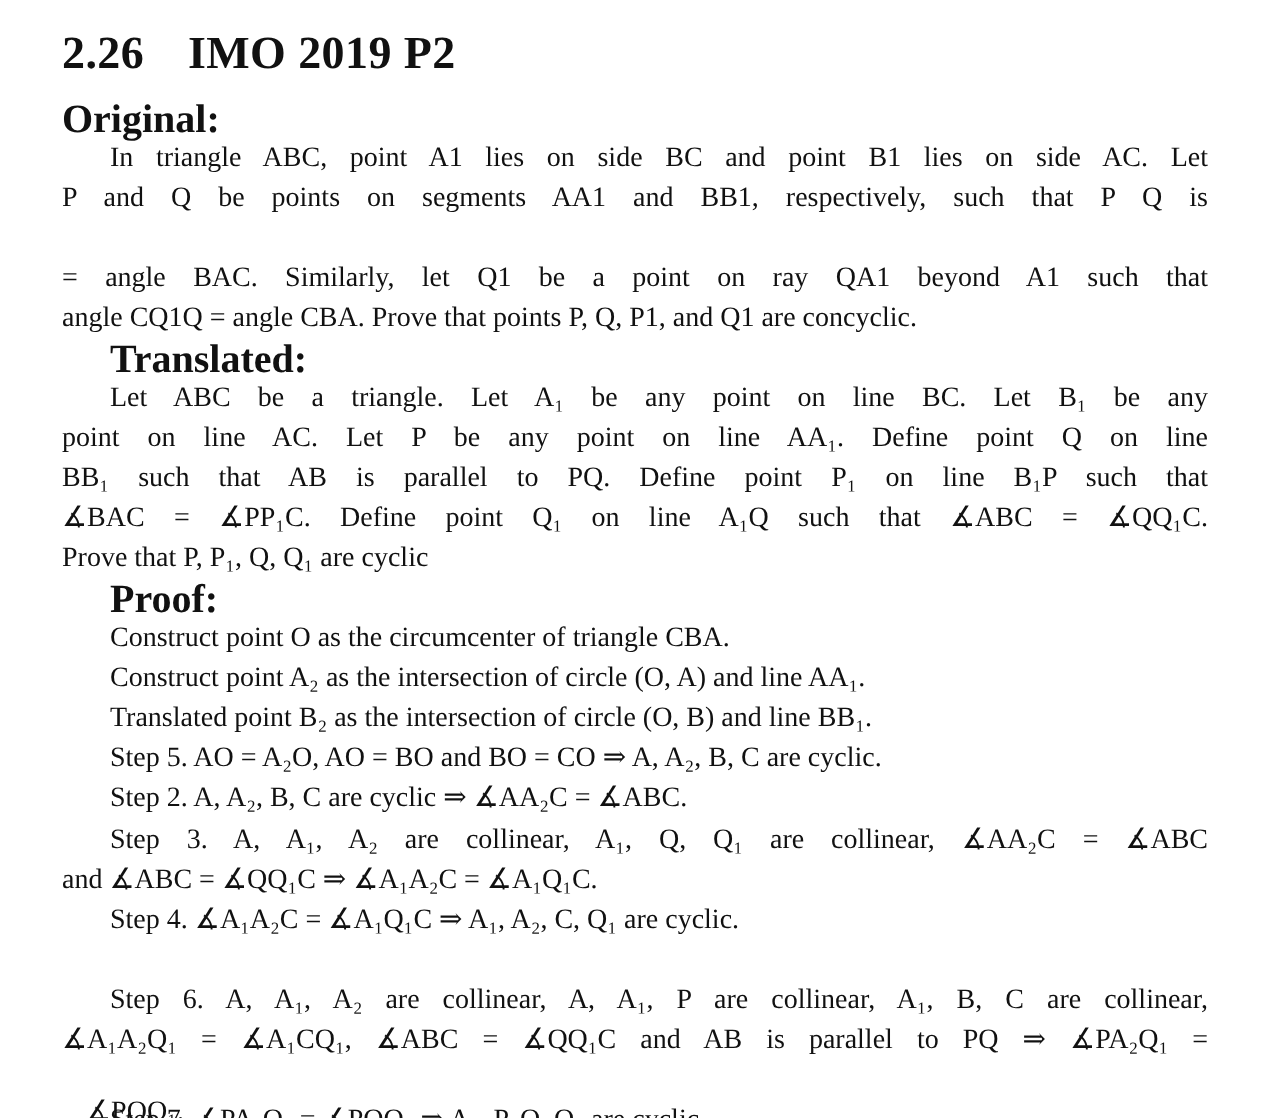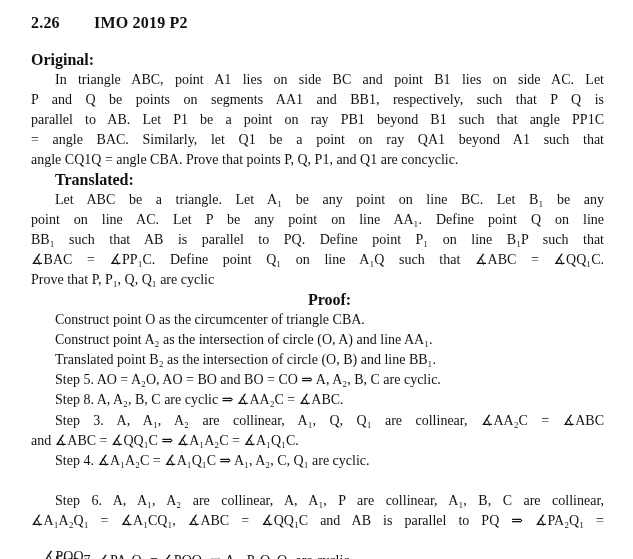--- a/index.html
+++ b/index.html
@@ -6,7 +6,7 @@
   body { width: 633px; height: 559px; overflow: hidden; position: relative;
          font-family: "Liberation Serif", "DejaVu Serif", serif; color: #111; }
   .page { position: absolute; left: 0; top: 0; width: 633px; height: 559px; }
-  .section-title { position: absolute; left: 31px; top: 14px; font-size: 16px; font-weight: bold; letter-spacing: 0.2px; }
+  .section-title { position: absolute; left: 31px; top: 14px; font-size: 23px; font-weight: bold; letter-spacing: 0.2px; }
   .section-title .num { display: inline-block; width: 63px; }
   .line { position: absolute; left: 31px; width: 573px; font-size: 14px; line-height: 20px; white-space: nowrap; }
   .just { text-align: justify; text-align-last: justify; }

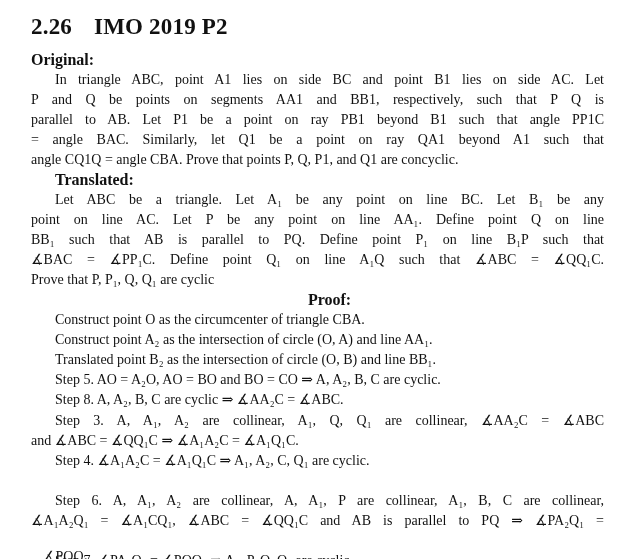--- a/index.html
+++ b/index.html
@@ -11,7 +11,7 @@
   .line { position: absolute; left: 31px; width: 573px; font-size: 14px; line-height: 20px; white-space: nowrap; }
   .just { text-align: justify; text-align-last: justify; }
   .ind { left: 55px; width: 549px; }
-  .bold { font-weight: bold; font-size: 16px; }
+  .bold { font-weight: bold; font-size: 20px; }
 </style>
 </head>
 <body>

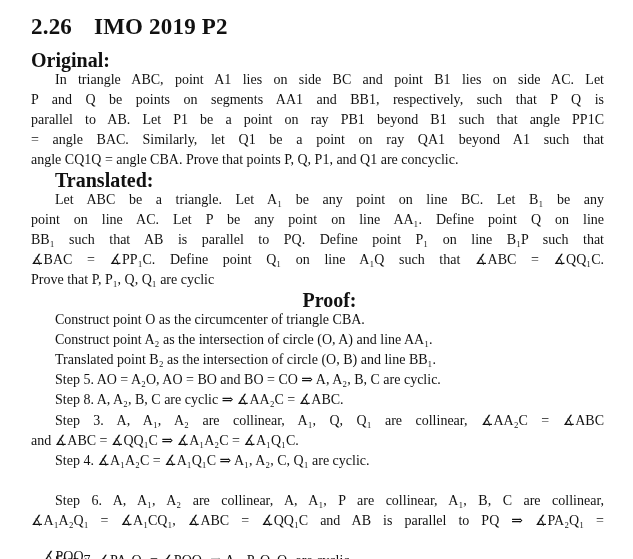--- a/index.html
+++ b/index.html
@@ -25,7 +25,6 @@
   <div class="line bold" style="top:50px;">Original:</div>
   <div class="line ind just" style="top:70px;">In triangle ABC, point A1 lies on side BC and point B1 lies on side AC. Let</div>
   <div class="line just" style="top:90px;">P and Q be points on segments AA1 and BB1, respectively, such that P Q is</div>
-  <div class="line just" style="top:110px;">parallel to AB. Let P1 be a point on ray PB1 beyond B1 such that angle PP1C</div>
   <div class="line just" style="top:130px;">= angle BAC. Similarly, let Q1 be a point on ray QA1 beyond A1 such that</div>
   <div class="line" style="top:150px;">angle CQ1Q = angle CBA. Prove that points P, Q, P1, and Q1 are concyclic.</div>
 

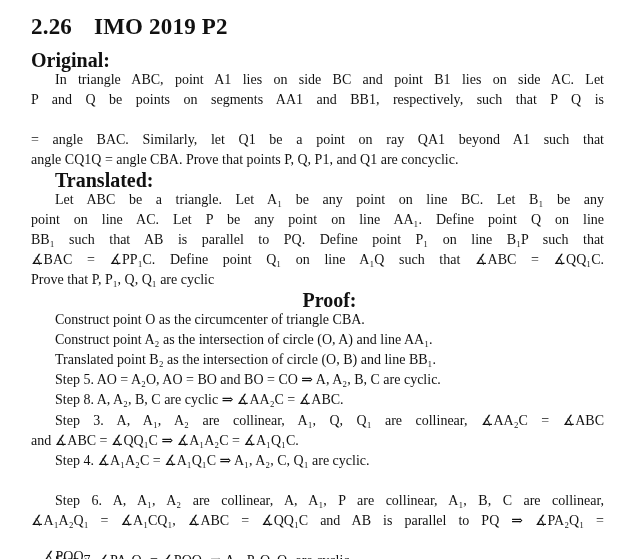--- a/index.html
+++ b/index.html
@@ -35,7 +35,7 @@
   <div class="line just" style="top:250px;">∡BAC = ∡PP₁C. Define point Q₁ on line A₁Q such that ∡ABC = ∡QQ₁C.</div>
   <div class="line" style="top:270px;">Prove that P, P₁, Q, Q₁ are cyclic</div>
 
-  <div class="line bold ind" style="top:290px;text-align:center;">Proof:</div>
+  <div class="line bold ind" style="top:290px;">Proof:</div>
   <div class="line ind" style="top:310px;">Construct point O as the circumcenter of triangle CBA.</div>
   <div class="line ind" style="top:330px;">Construct point A₂ as the intersection of circle (O, A) and line AA₁.</div>
   <div class="line ind" style="top:350px;">Translated point B₂ as the intersection of circle (O, B) and line BB₁.</div>

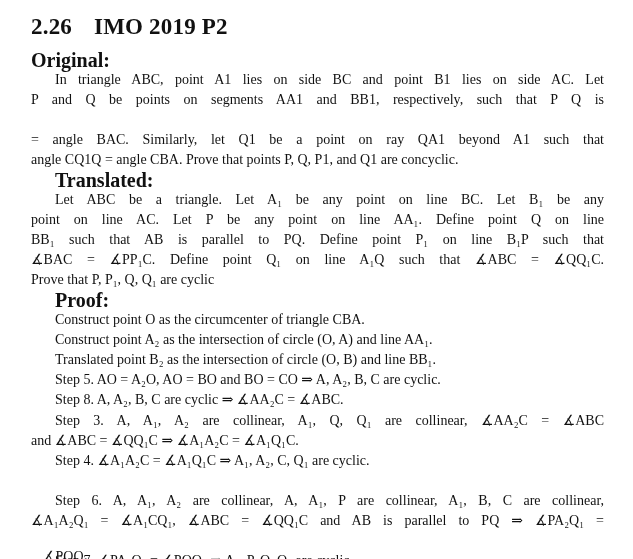--- a/index.html
+++ b/index.html
@@ -45,7 +45,7 @@
     <span>AO = A₂O, AO = BO and BO = CO ⇒ A, A₂, B, C are cyclic.</span>
   </div>
   <div class="line ind" style="top:390px;">
-    <span>Step 8.</span>
+    <span>Step 2.</span>
     <span>A, A₂, B, C are cyclic ⇒ ∡AA₂C = ∡ABC.</span>
   </div>
   <div class="line ind just" style="top:411px;">

